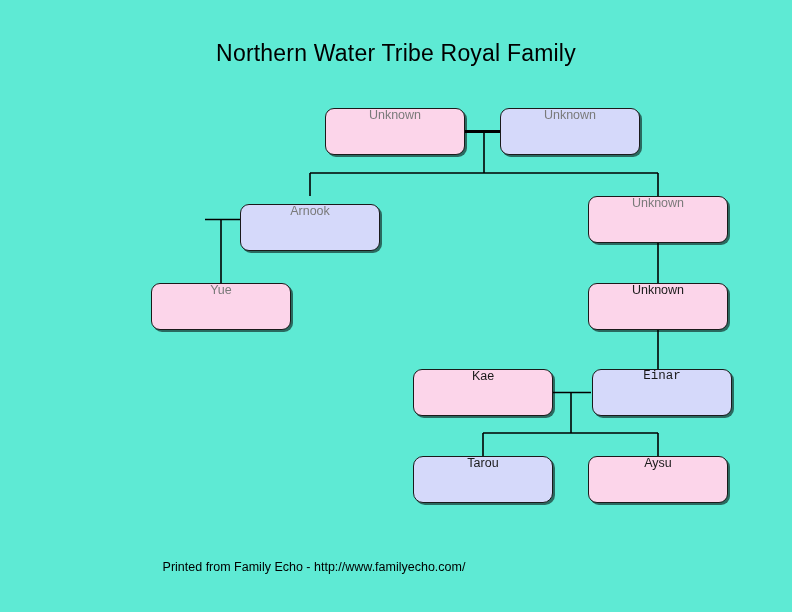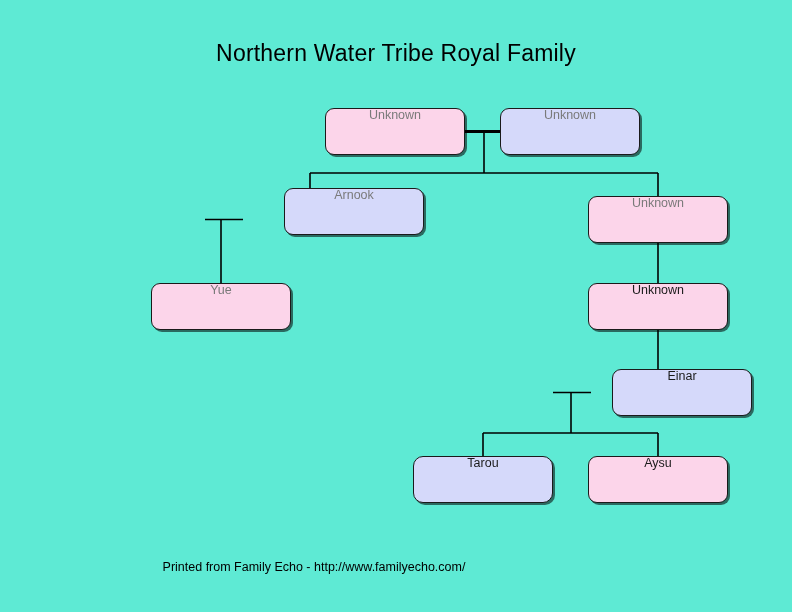--- a/index.html
+++ b/index.html
@@ -128,7 +128,7 @@
   </div>
 
 
-  <div class="node male" style="left:240px; top:188px;margin-left:44px;">
+  <div class="node male" style="left:240px; top:204px;">
     <span class="node-label label-muted">Arnook</span>
   </div>
 

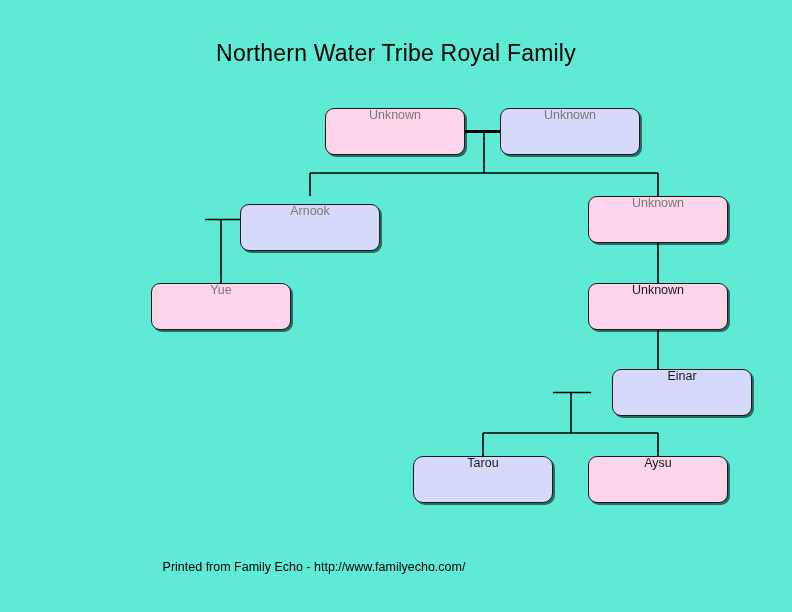--- a/index.html
+++ b/index.html
@@ -144,6 +144,9 @@
     <span class="node-label label-dark">Unknown</span>
   </div>
 
+  <div class="node female" style="left:413px; top:369px;">
+    <span class="node-label label-dark">Kae</span>
+  </div>
 
   <div class="node male" style="left:612px; top:369px;">
     <span class="node-label label-dark">Einar</span>

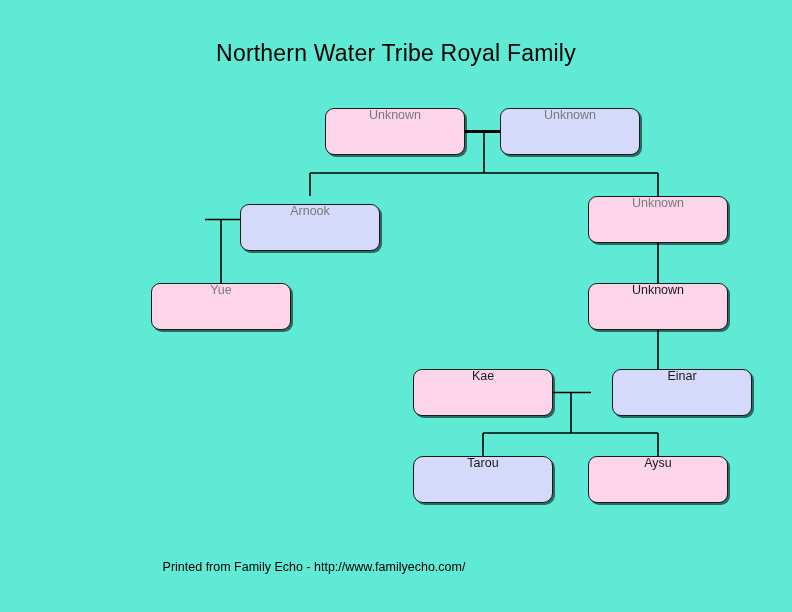--- a/index.html
+++ b/index.html
@@ -148,7 +148,7 @@
     <span class="node-label label-dark">Kae</span>
   </div>
 
-  <div class="node male" style="left:612px; top:369px;">
+  <div class="node male" style="left:592px; top:369px;font-family:Liberation Mono, monospace;">
     <span class="node-label label-dark">Einar</span>
   </div>
 

